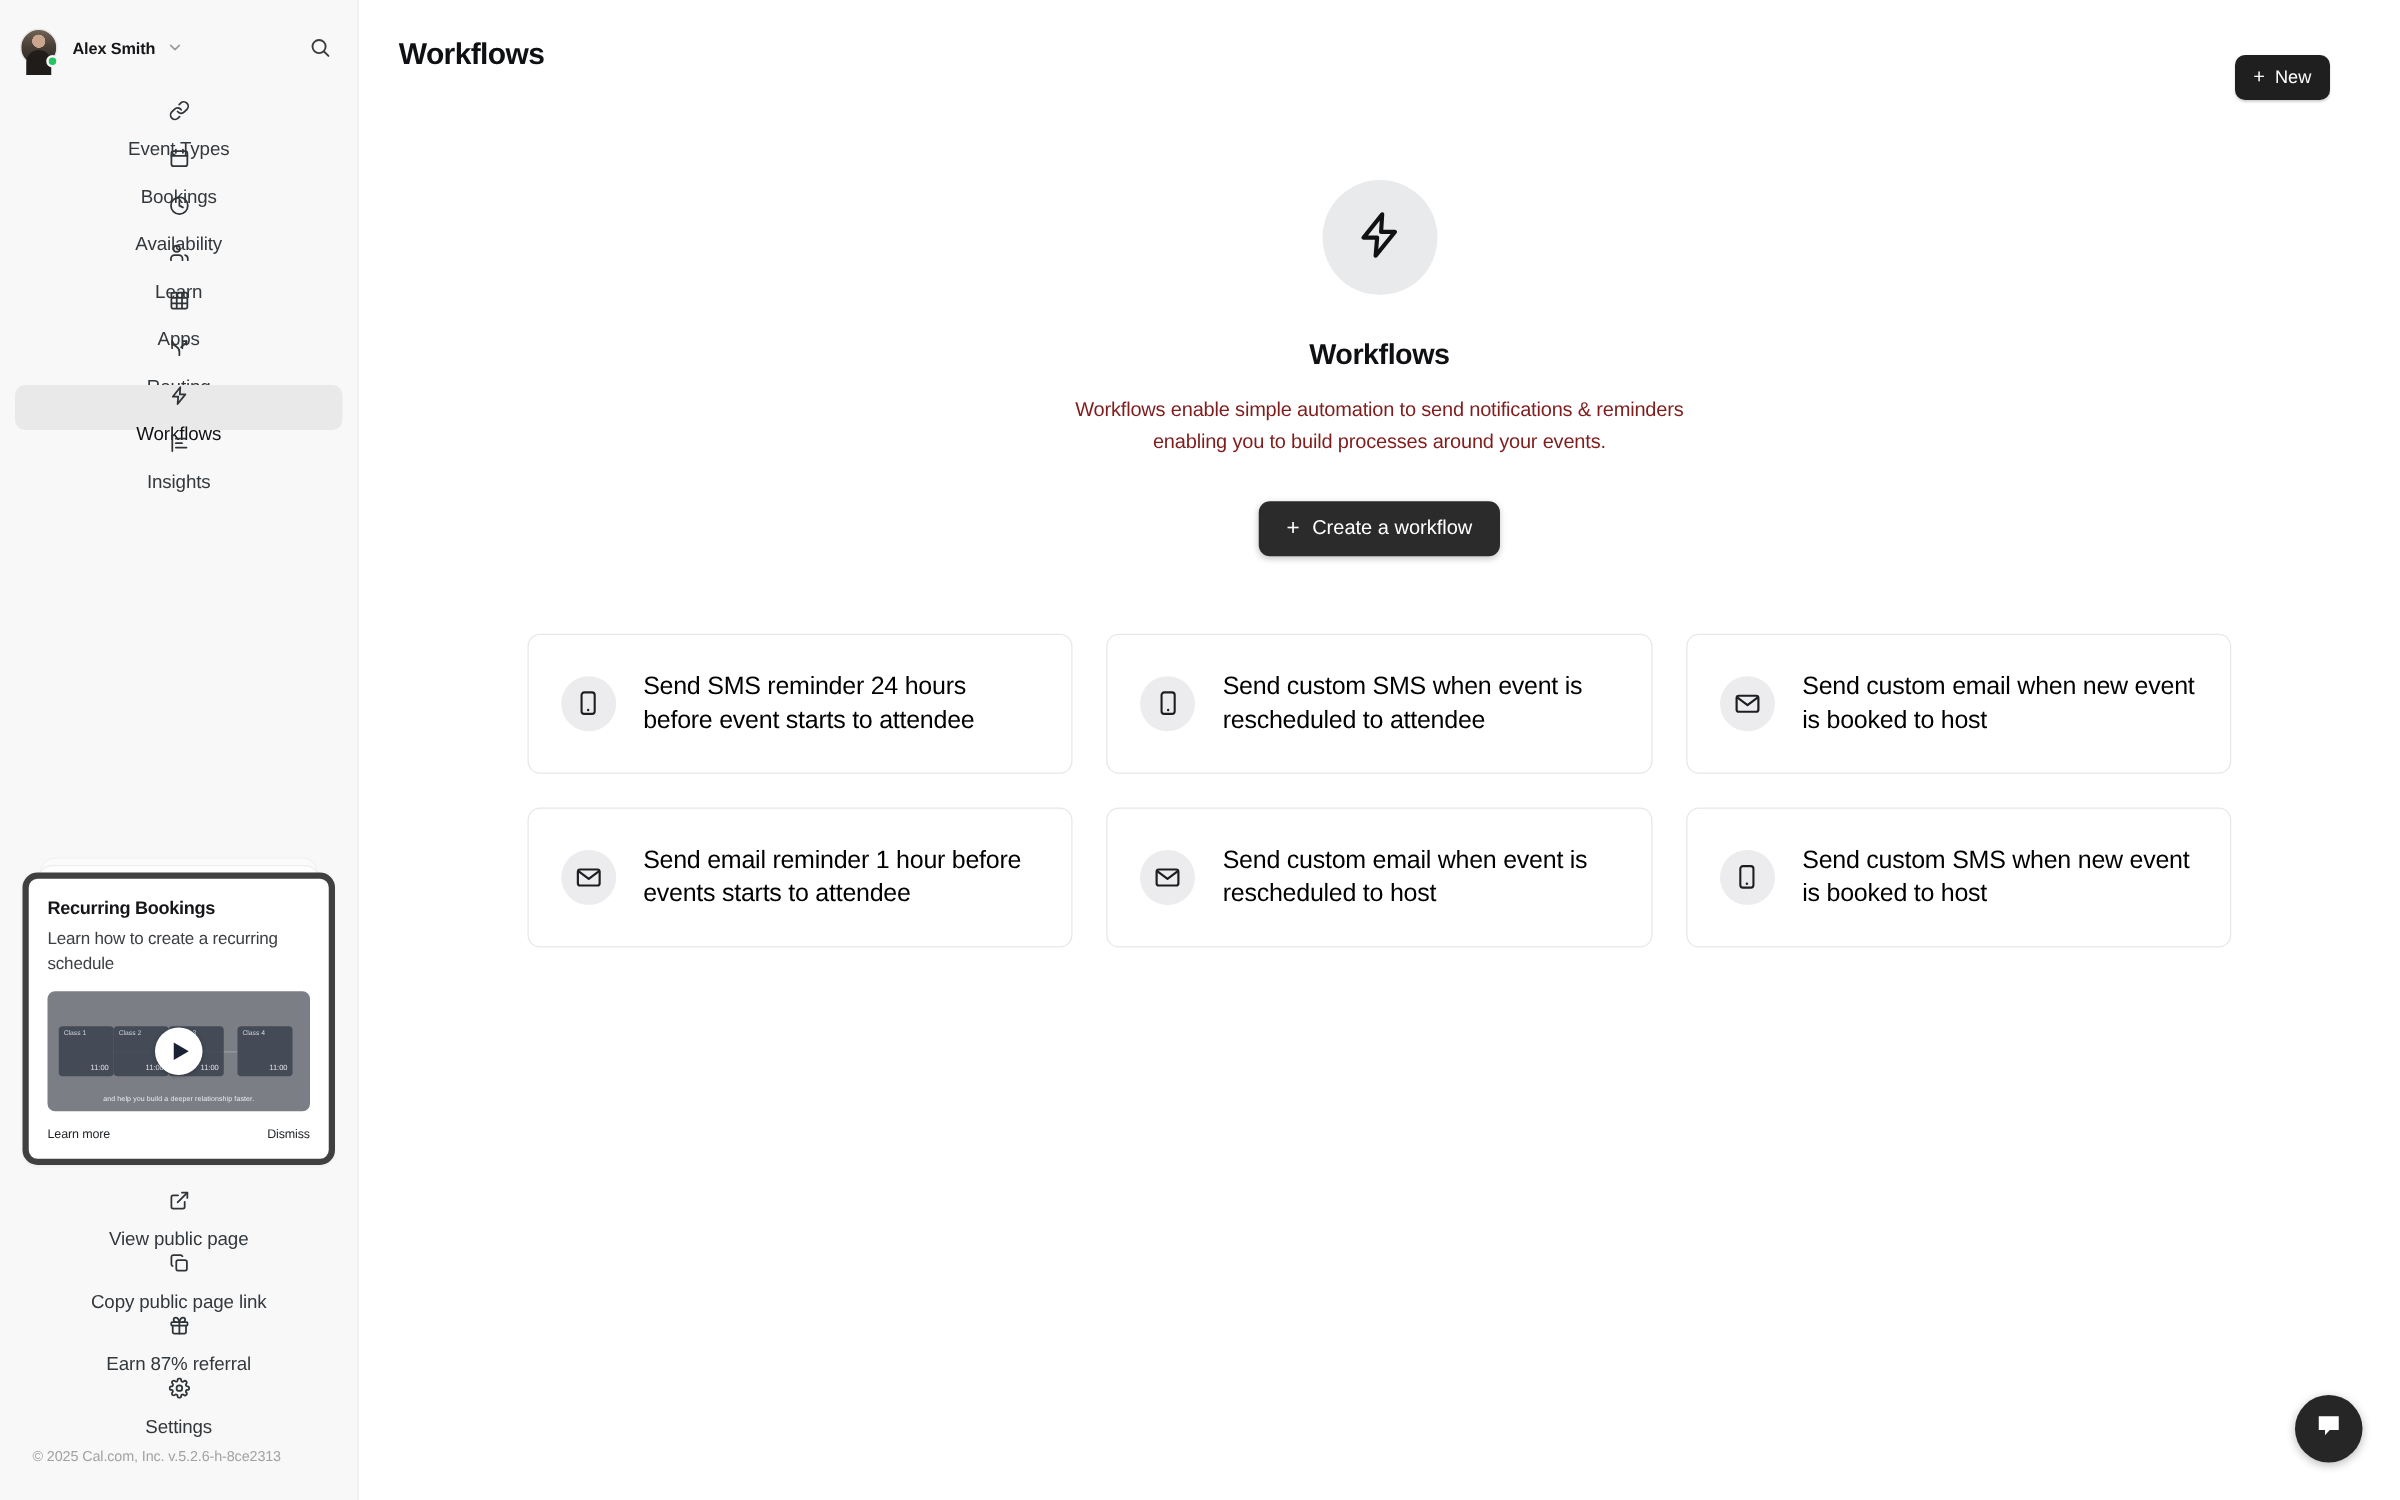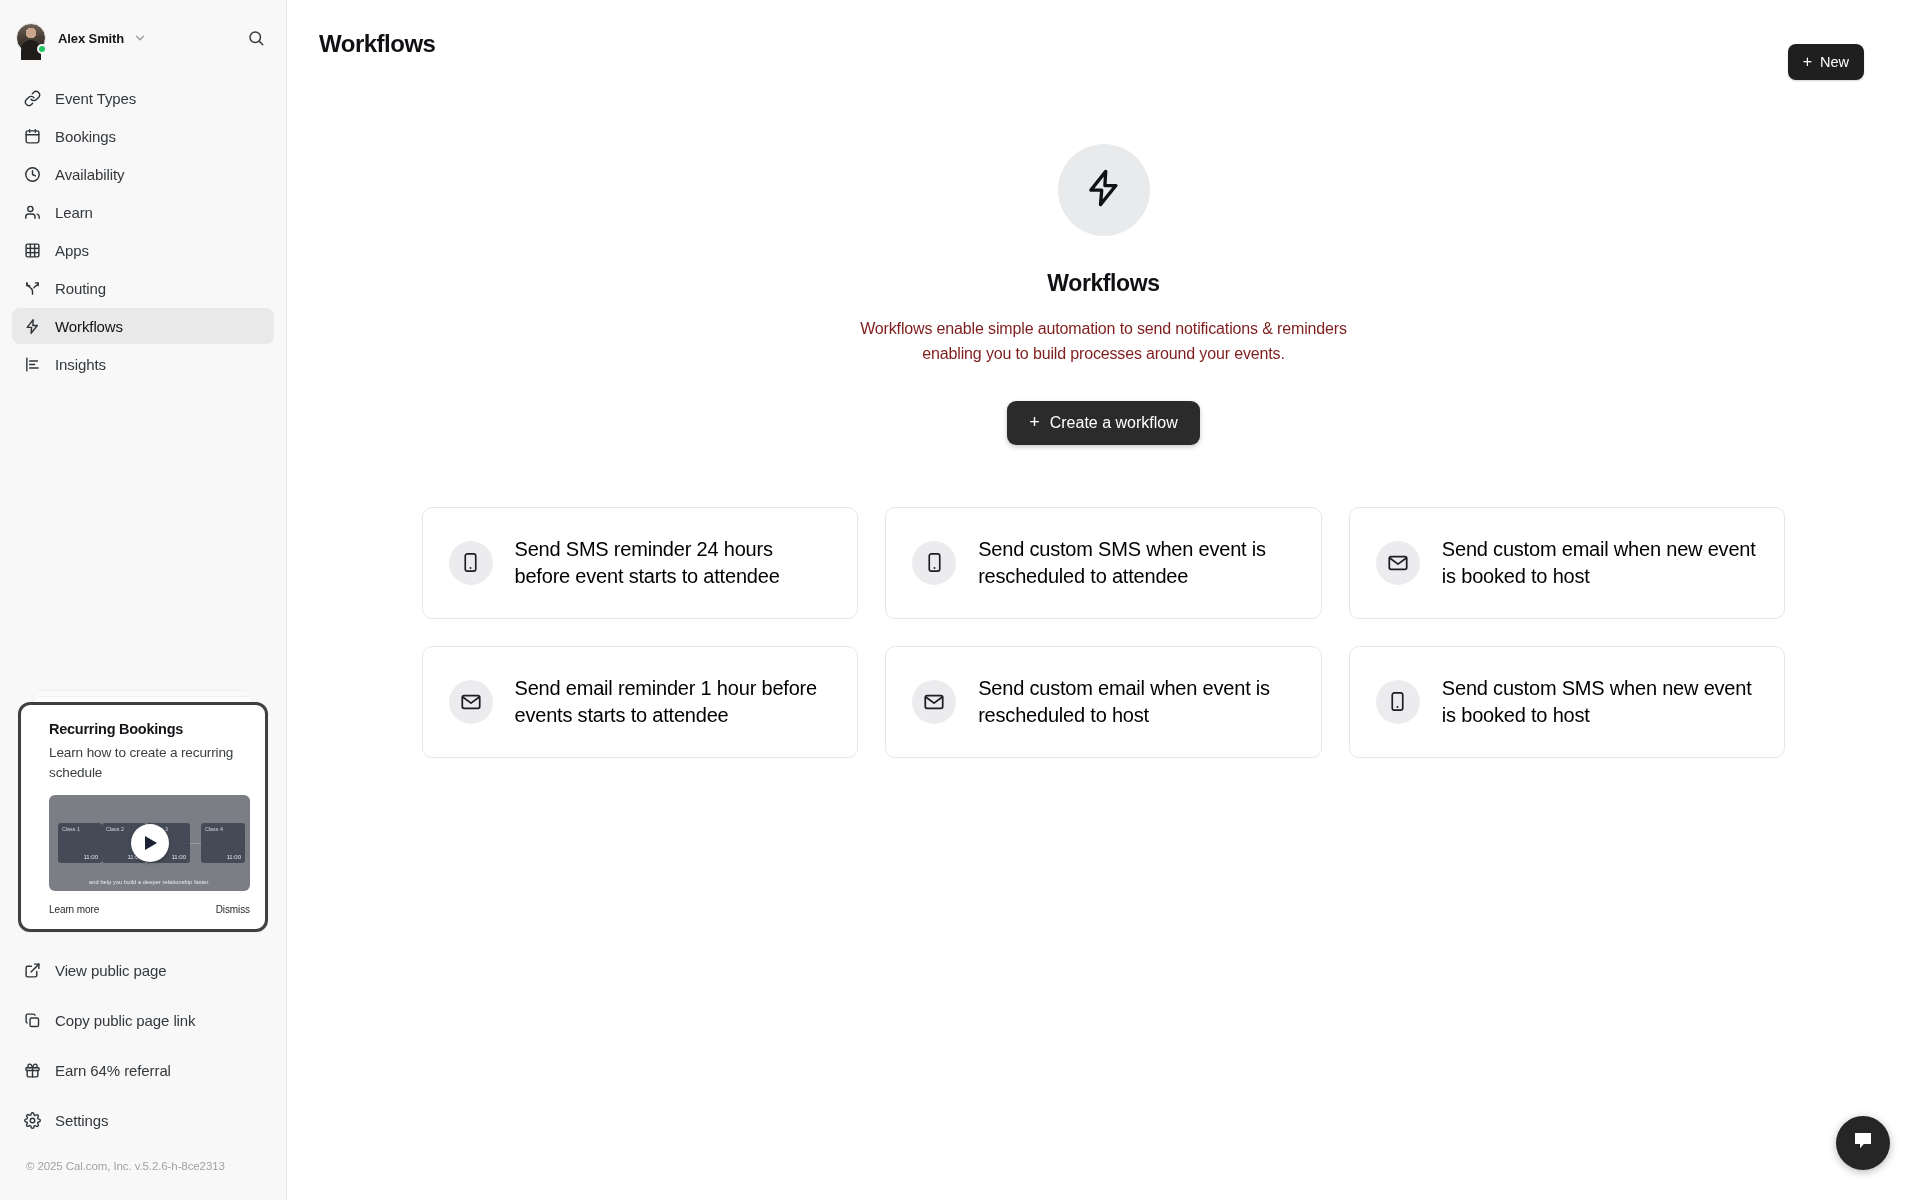--- a/index.html
+++ b/index.html
@@ -53,6 +53,7 @@
     height: 36px; padding: 0 12px; border-radius: 8px;
     font-size: 15px; color: #33383d; letter-spacing: -0.1px;
     cursor: pointer;
+    flex-direction: column;
   }
   .nav-item .ico { width: 17px; height: 17px; display: flex; align-items: center; justify-content: center; color: #2f3438; flex: 0 0 17px; }
   .nav-item.active { background: #e9e9e9; color: #101114; font-weight: 500; }

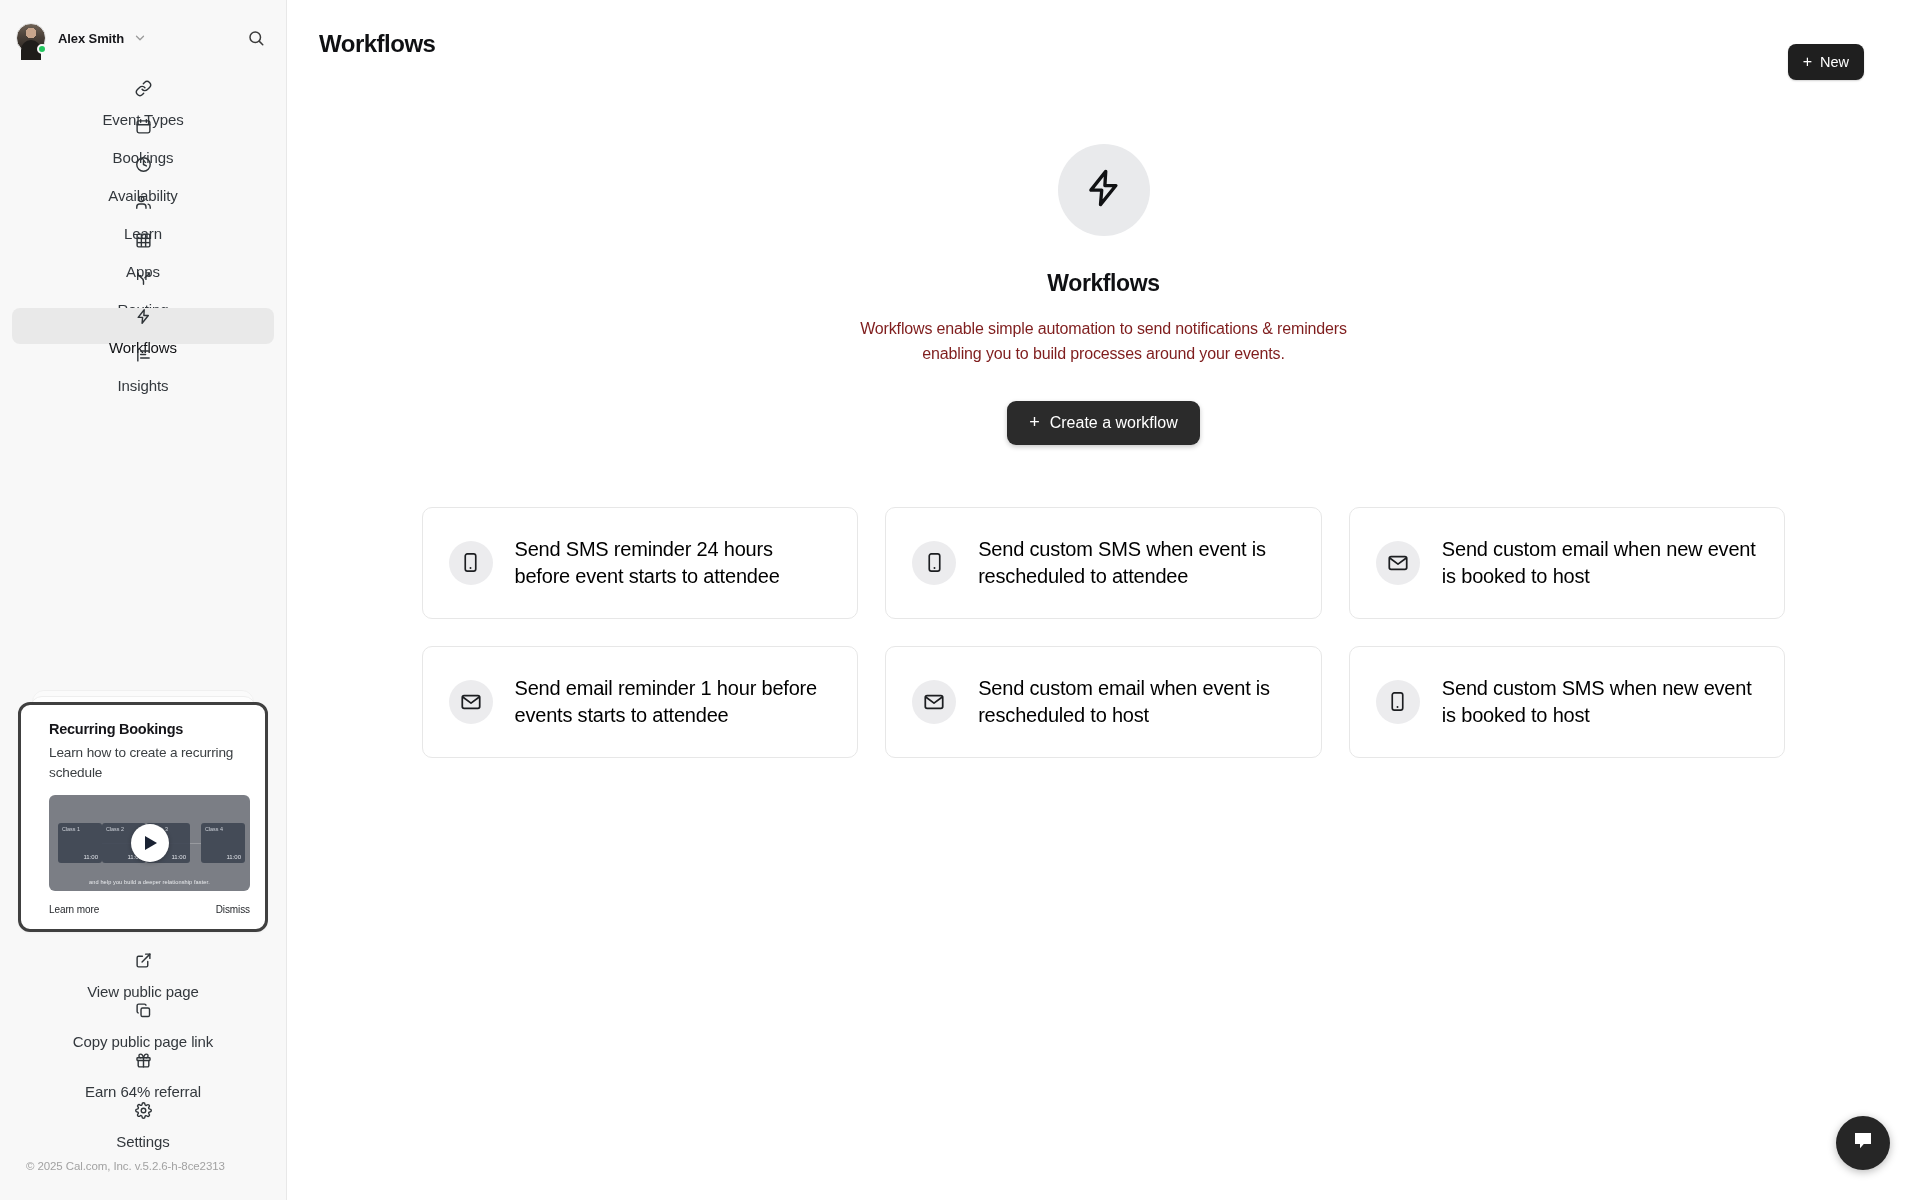--- a/index.html
+++ b/index.html
@@ -68,8 +68,8 @@
   .stack-l.s1 { top: -12px; left: 14px; right: 14px; opacity: .55; }
   .stack-l.s2 { top: -6px; left: 12px; right: 12px; opacity: .8; }
   .promo-card {
-    position: relative; background: #fff; border: 3px solid #404040;
-    border-radius: 12px; padding: 16px 15px 14px 28px;
+    position: relative; background: #fff; border: 5px solid #404040;
+    border-radius: 12px; padding: 16px 15px 14px 15px;
     box-shadow: 0 1px 2px rgba(0,0,0,.04);
   }
   .promo-title { font-size: 14.5px; font-weight: 700; color: #16161a; letter-spacing: -0.25px; }

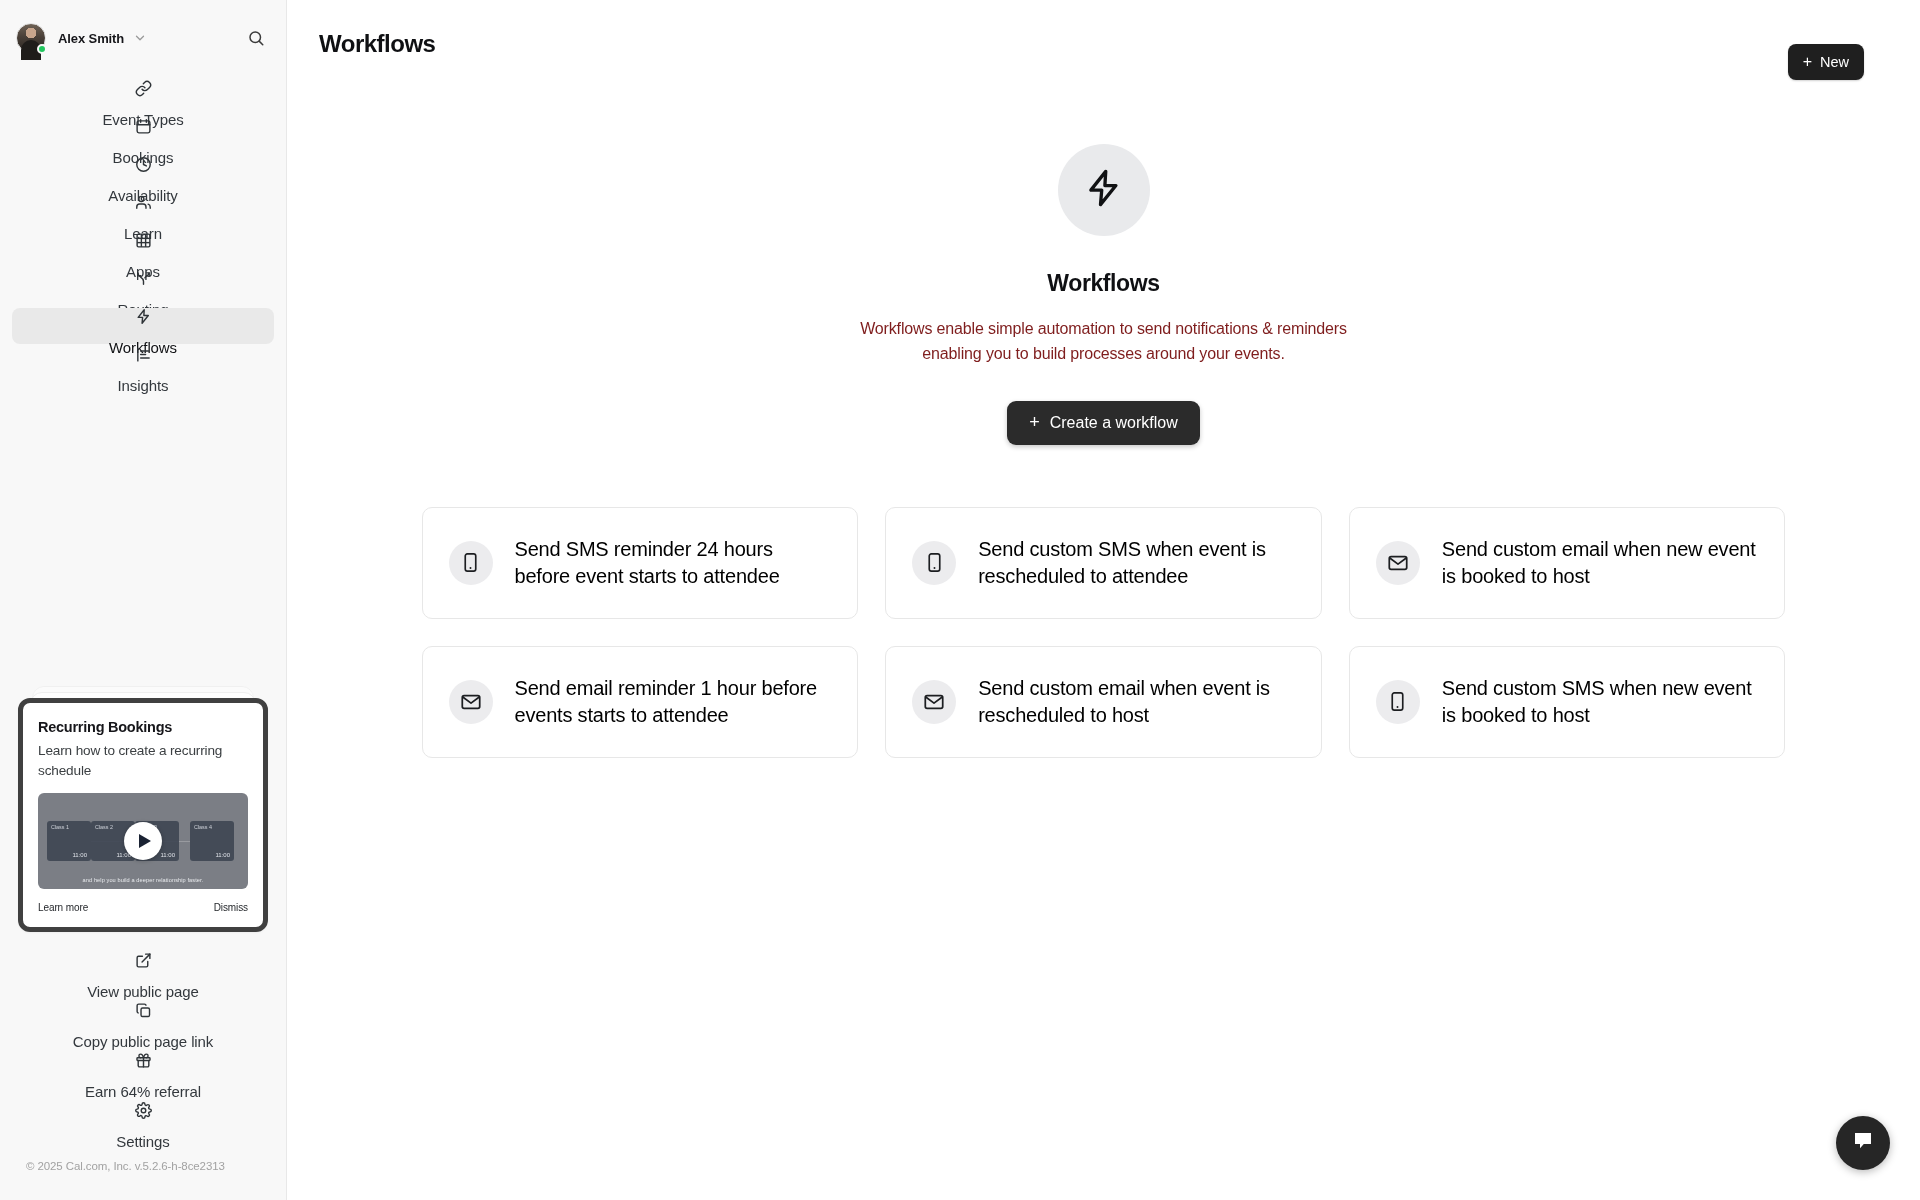--- a/index.html
+++ b/index.html
@@ -343,7 +343,7 @@
               <path d="M12 8s1.3-5 4-5a2.5 2.5 0 0 1 0 5"></path>
             </svg>
         </span>
-        <span>Earn 64% referral</span>
+        <span>Earn 87% referral</span>
       </div>
       <div class="nav-item">
         <span class="ico">

